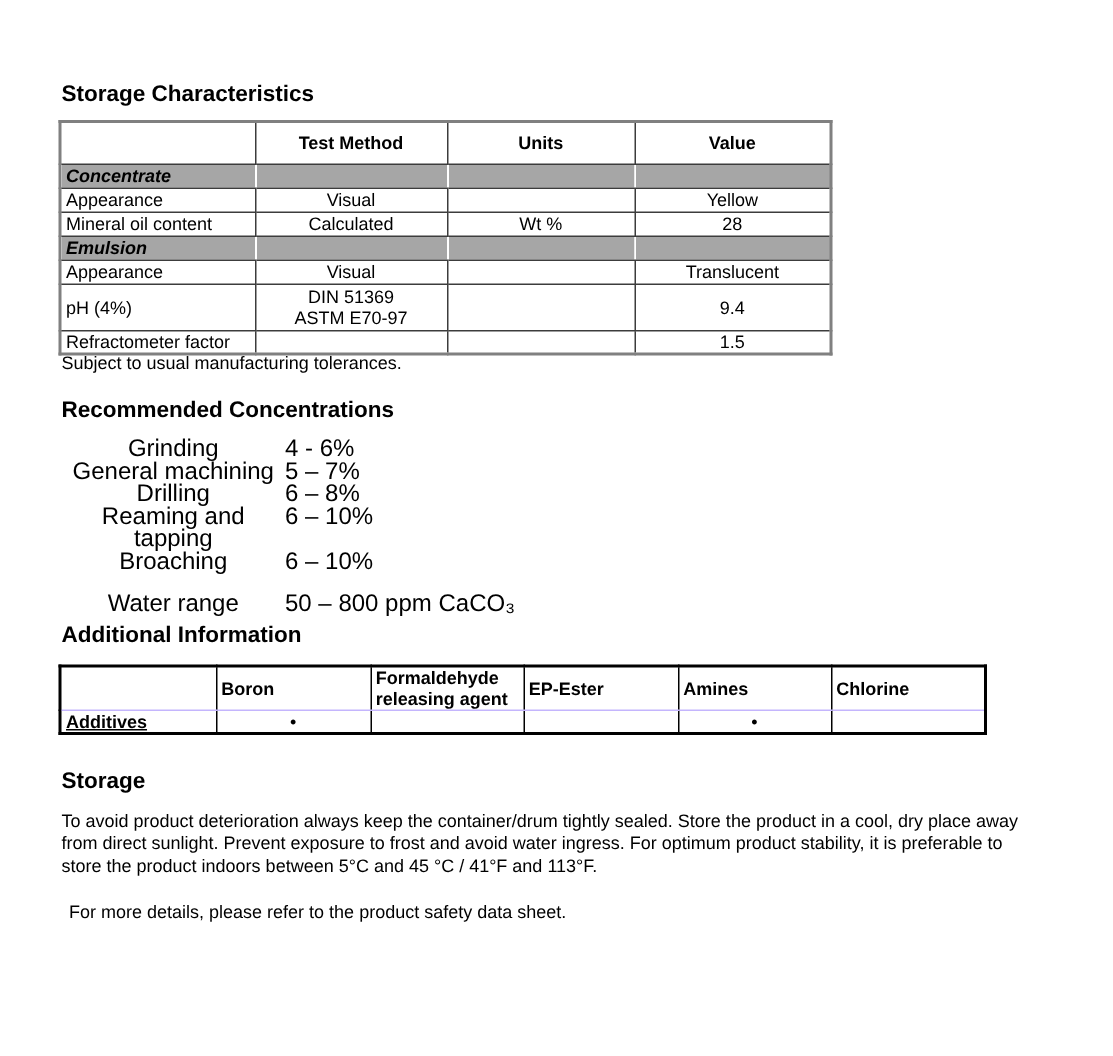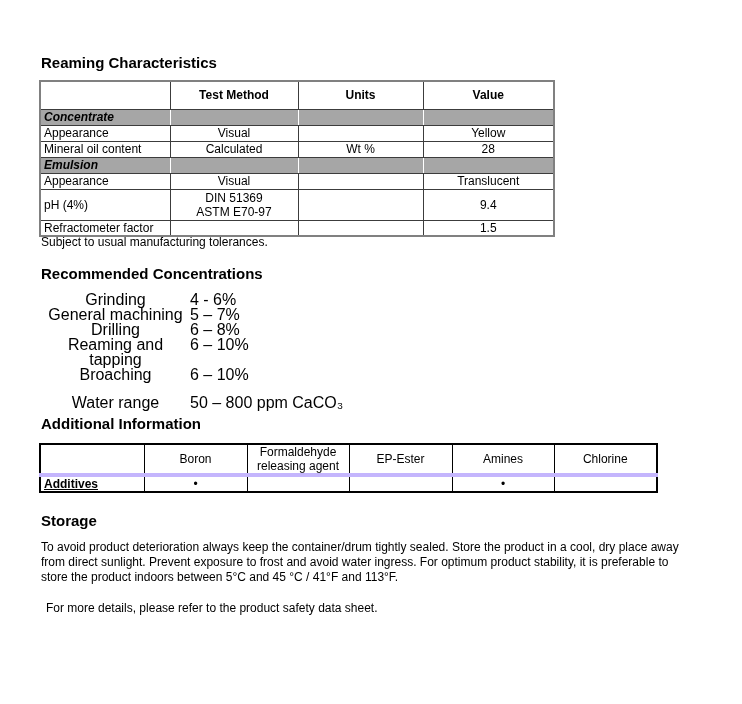--- a/index.html
+++ b/index.html
@@ -54,7 +54,7 @@
 
 <div class="page">
 
-  <div id="h-typical" class="h-title">Reaming Characteristics</div>
+  <div id="h-typical" class="h-title">Storage Characteristics</div>
 
   <table id="table1">
     <colgroup>

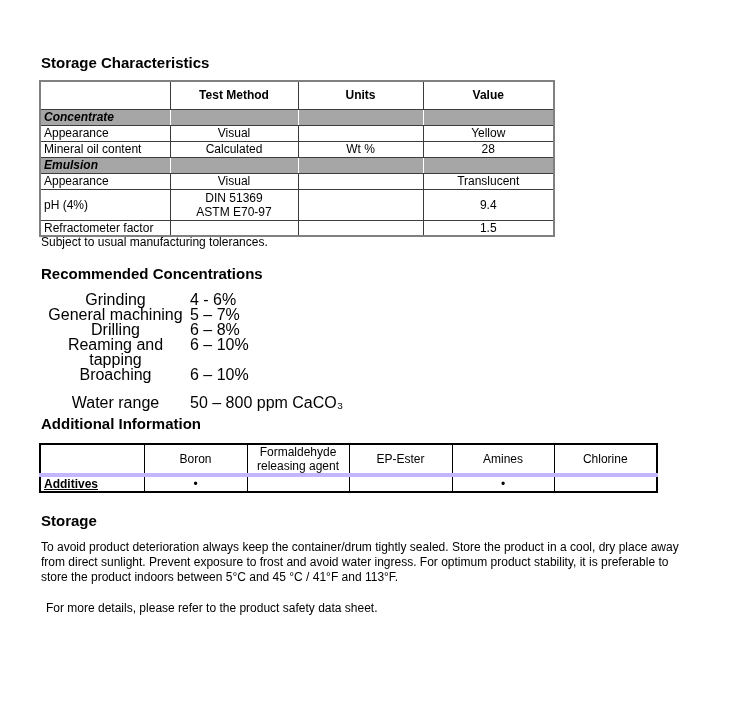--- a/index.html
+++ b/index.html
@@ -41,7 +41,7 @@
             table-layout:fixed; border:2px solid #000; }
   #table2 td { border:1px solid #000; font-size:12px; line-height:14px;
                padding:0 3px; vertical-align:middle; overflow:hidden; }
-  #table2 tr.hdr td { font-weight:normal; text-align:center; height:29px; border-bottom:4px solid #c4b5fd; }
+  #table2 tr.hdr td { font-weight:bold; height:29px; border-bottom:1px solid #c4b5fd; }
   #table2 tr.data td { height:14px; text-align:center; }
   #table2 tr.data td.lbl { font-weight:bold; text-align:left;text-decoration:underline; }
 

